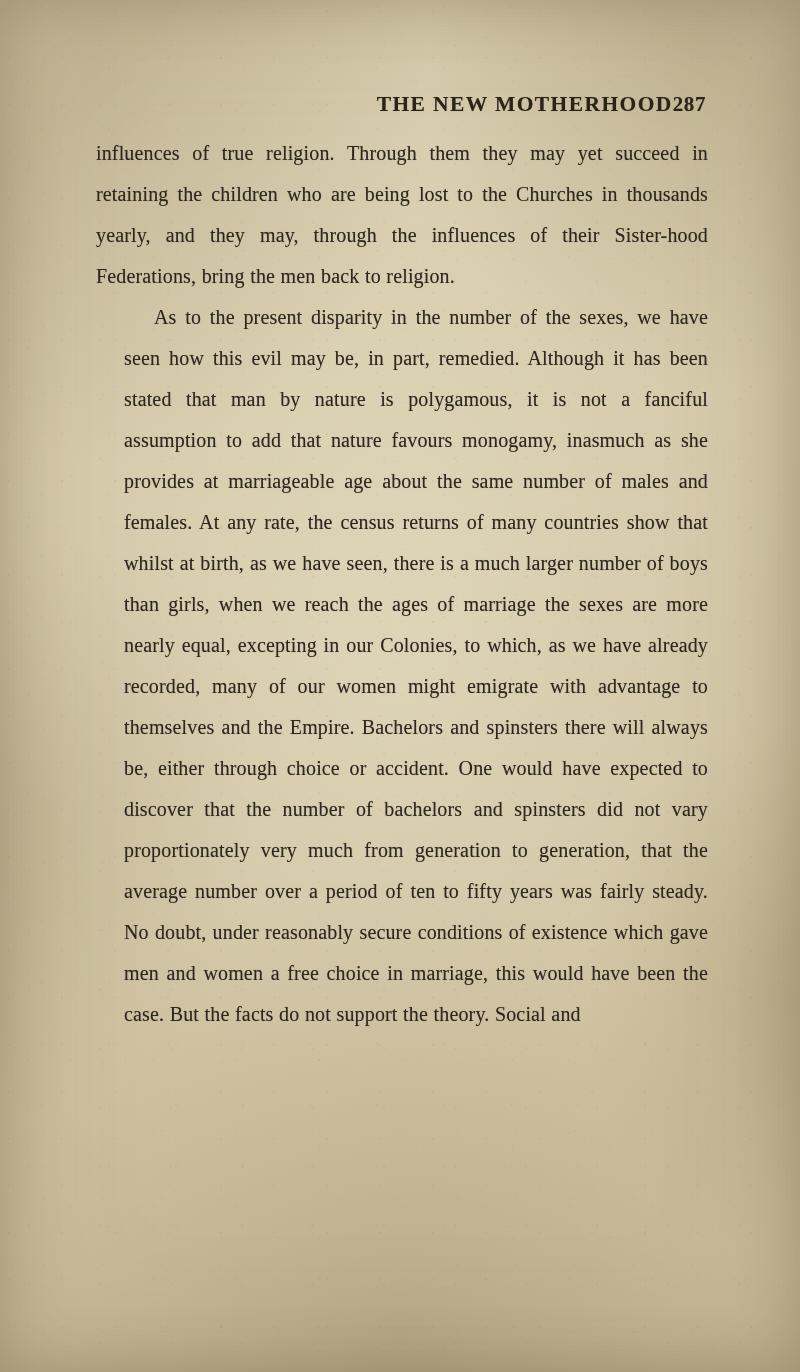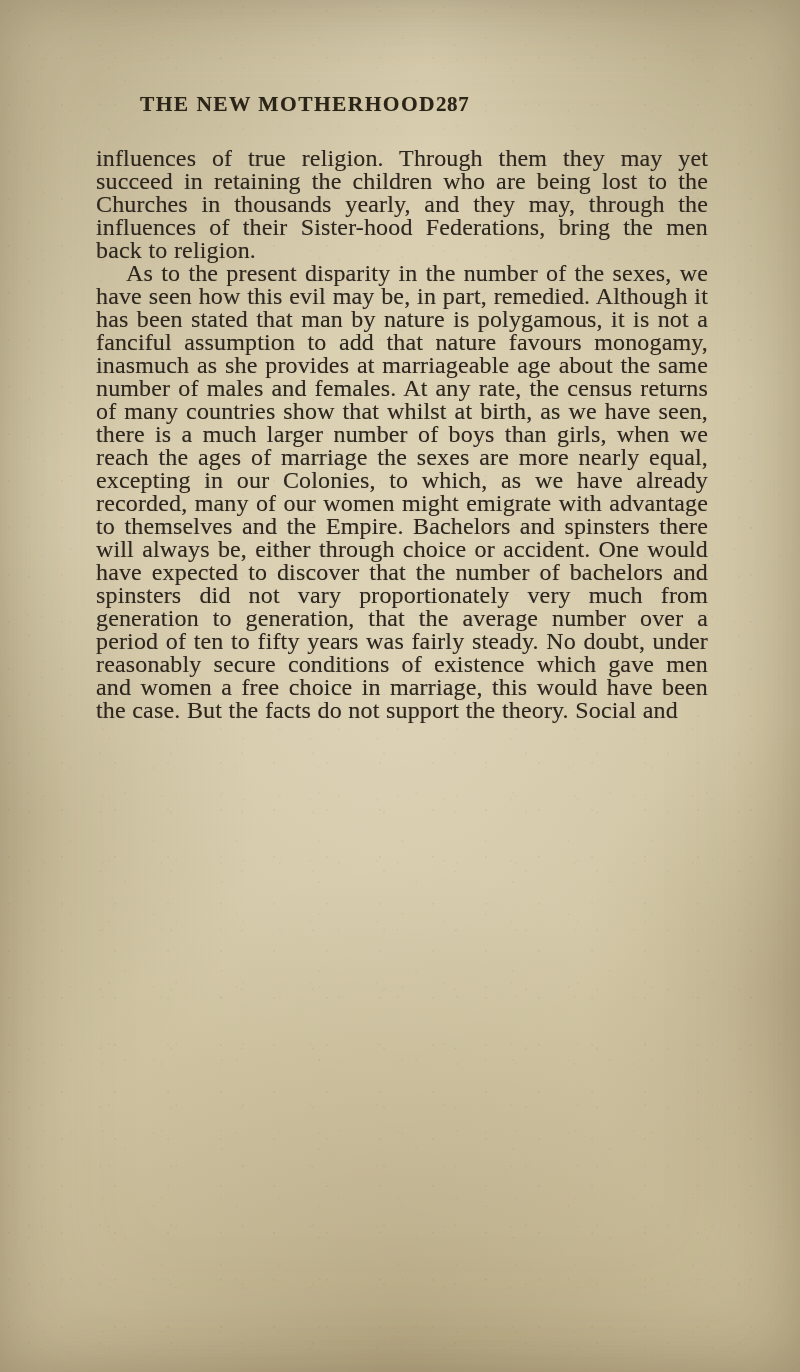--- a/index.html
+++ b/index.html
@@ -65,8 +65,8 @@
   .header {
     display: flex;
     align-items: baseline;
-    justify-content: flex-start;
-    margin-bottom: 30px;
+    justify-content: flex-end;
+    margin-bottom: 16px;
     padding-left: 44px;
     padding-right: 2px;
   }

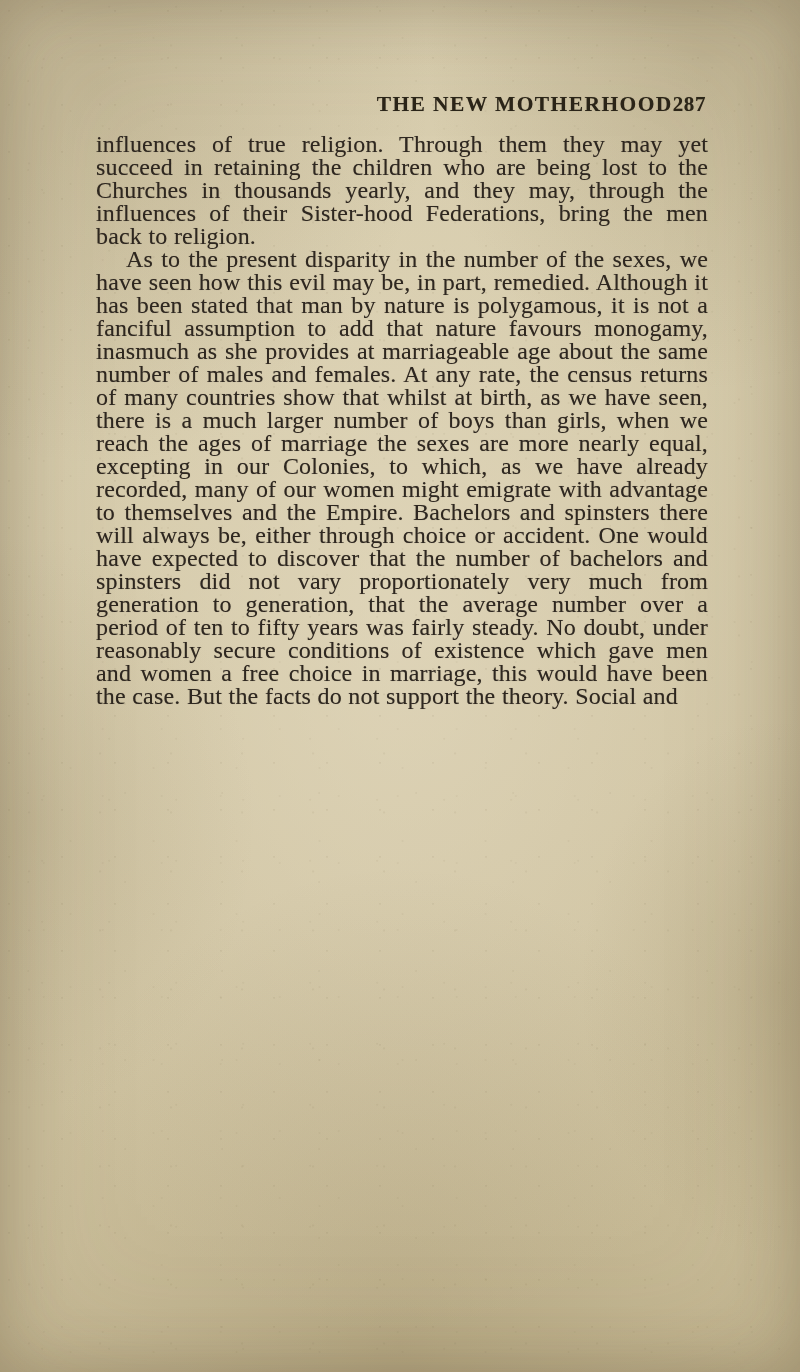--- a/index.html
+++ b/index.html
@@ -87,8 +87,8 @@
   }
 
   .body-text {
-    font-size: 24px;
-    line-height: 23px;
+    font-size: 20px;
+    line-height: 41px;
     color: #2e2720;
     text-align: justify;
     text-justify: inter-word;

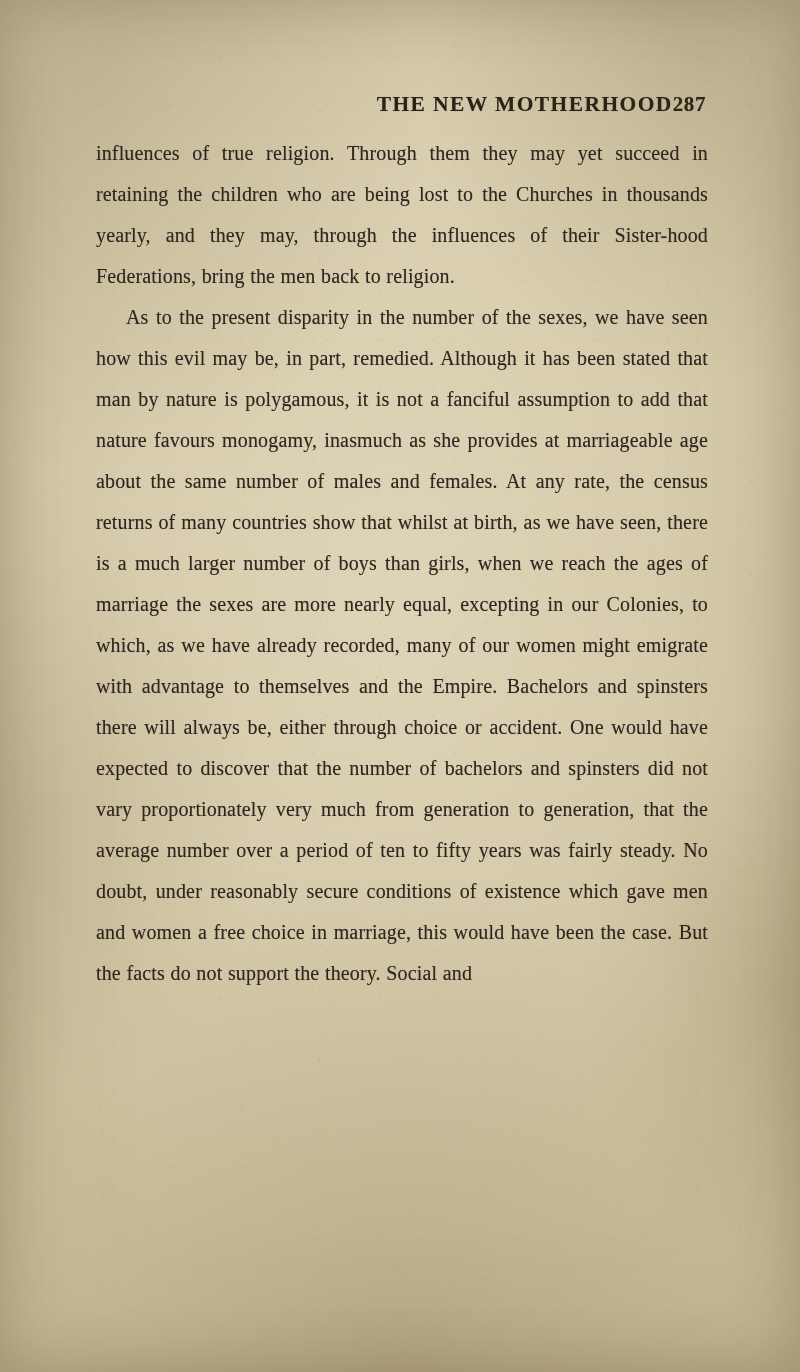--- a/index.html
+++ b/index.html
@@ -102,6 +102,7 @@
 
   .body-text p.indent {
     text-indent: 30px;
+    margin-left: 28px;
   }
 
   

